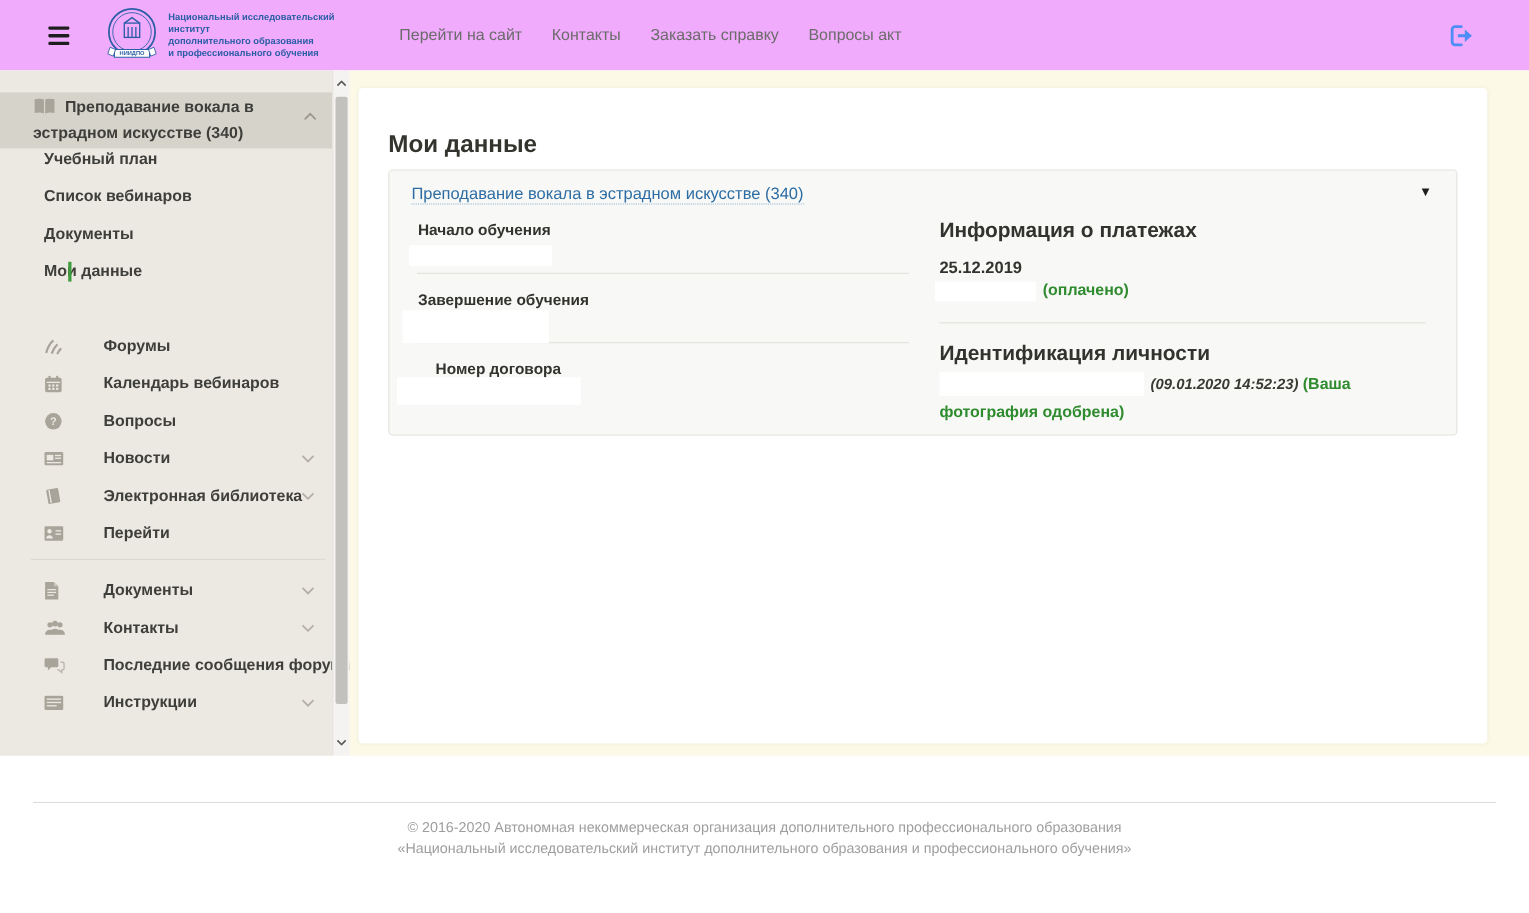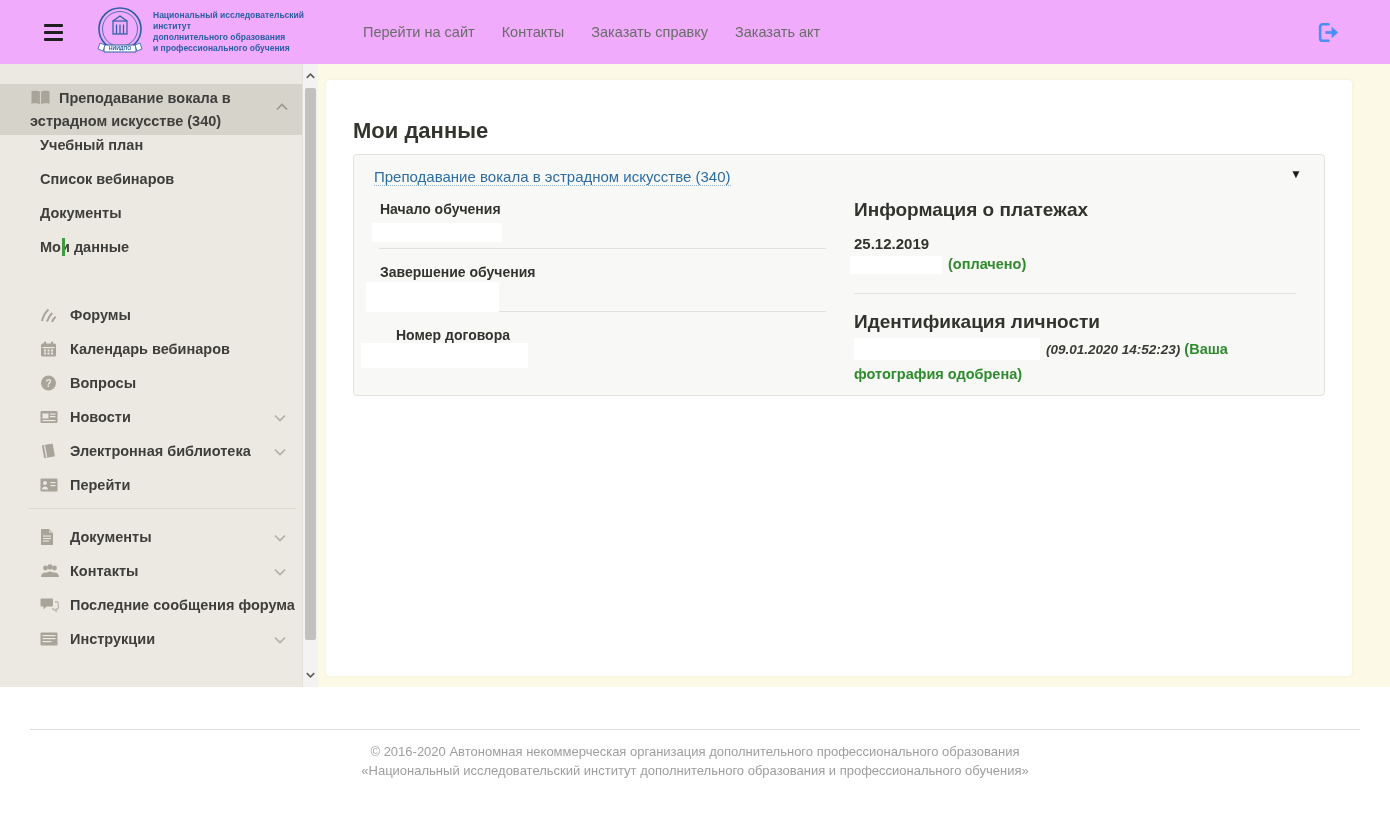--- a/index.html
+++ b/index.html
@@ -96,7 +96,7 @@
     <a>Перейти на сайт</a>
     <a>Контакты</a>
     <a>Заказать справку</a>
-    <a>Заказать акт</a>
+    <a>Вопросы акт</a>
   </div>
   <div class="logout-btn">
     <svg width="23" height="21" viewBox="0 0 22 20">

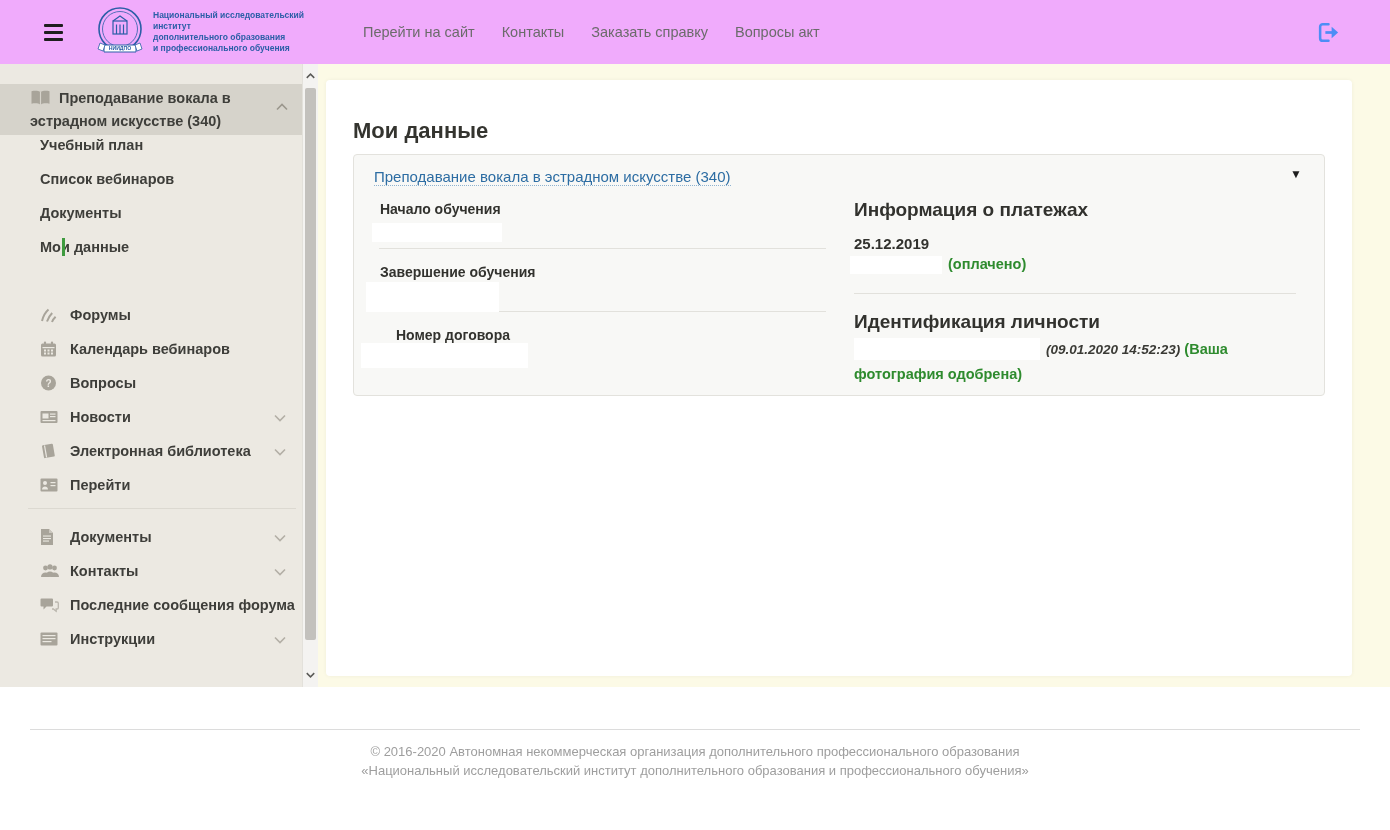--- a/index.html
+++ b/index.html
@@ -21,7 +21,7 @@
   .sidebar { position:absolute; top:64px; left:0; width:302px; height:623px; background:#ece9e2; }
   .sb-item { position:relative; height:34px; display:flex; align-items:center; font-size:14.5px; font-weight:bold; color:#3e3e3a; cursor:pointer; }
   .sb-item .ico { position:absolute; left:40px; top:50%; transform:translateY(-50%); display:flex; }
-  .sb-item .lbl { padding-left:70px; padding-right:34px; white-space:nowrap; }
+  .sb-item .lbl { padding-left:94px; padding-right:34px; white-space:nowrap; }
   .sb-item .chev { position:absolute; right:16px; top:50%; transform:translateY(-50%); }
   .course-item { position:absolute; top:20px; left:0; width:100%; min-height:42px; background:#d6d3cb;
     padding:4px 30px 4px 30px; font-size:14.5px; font-weight:bold; color:#3e3e3a; line-height:20px; cursor:pointer; }

